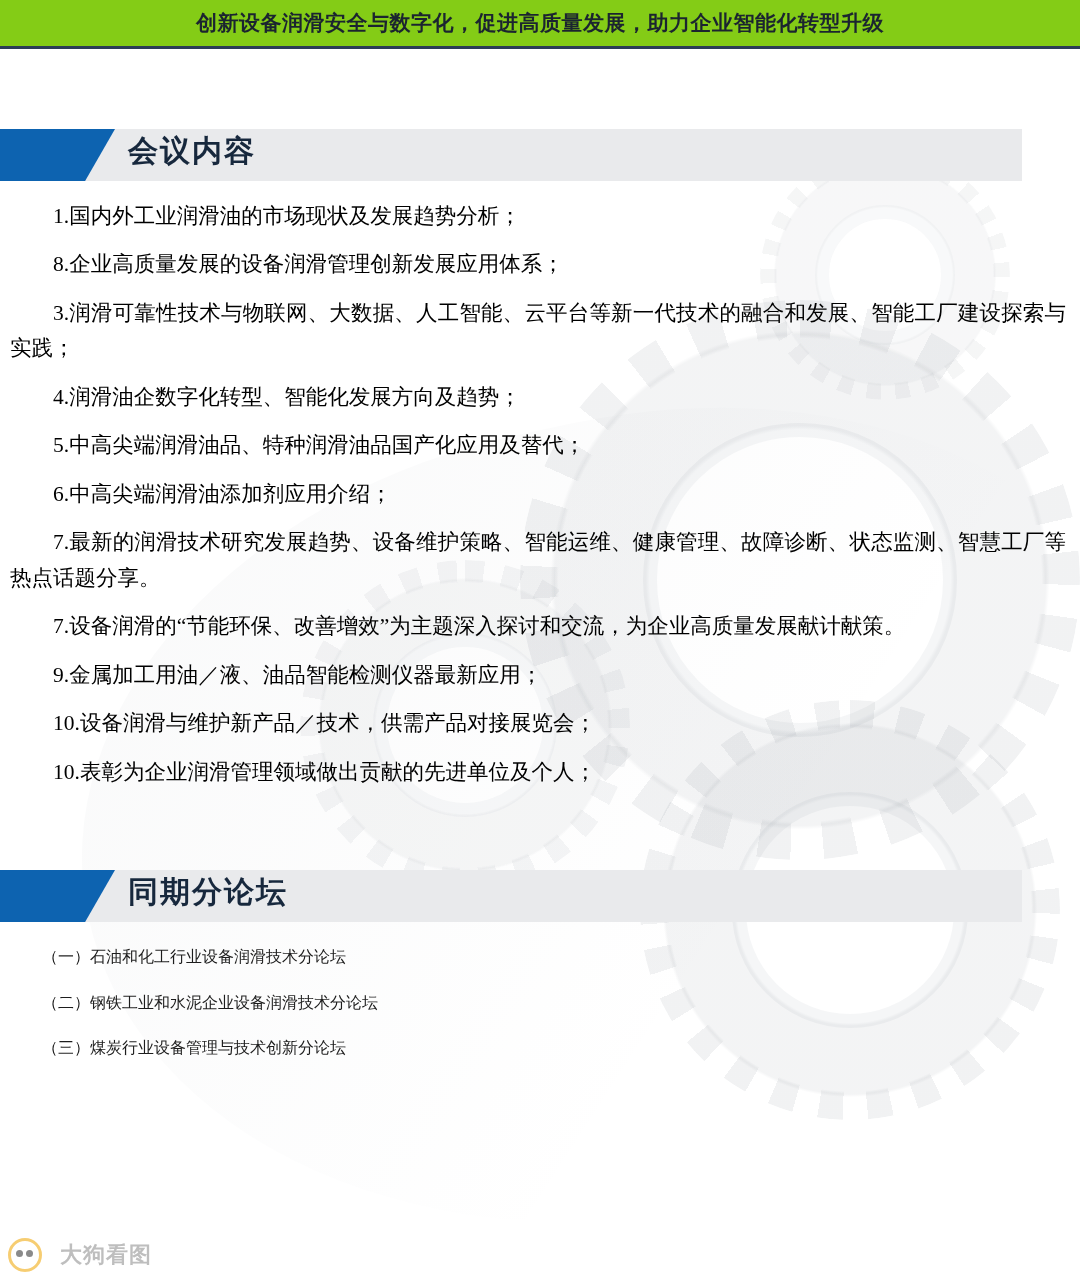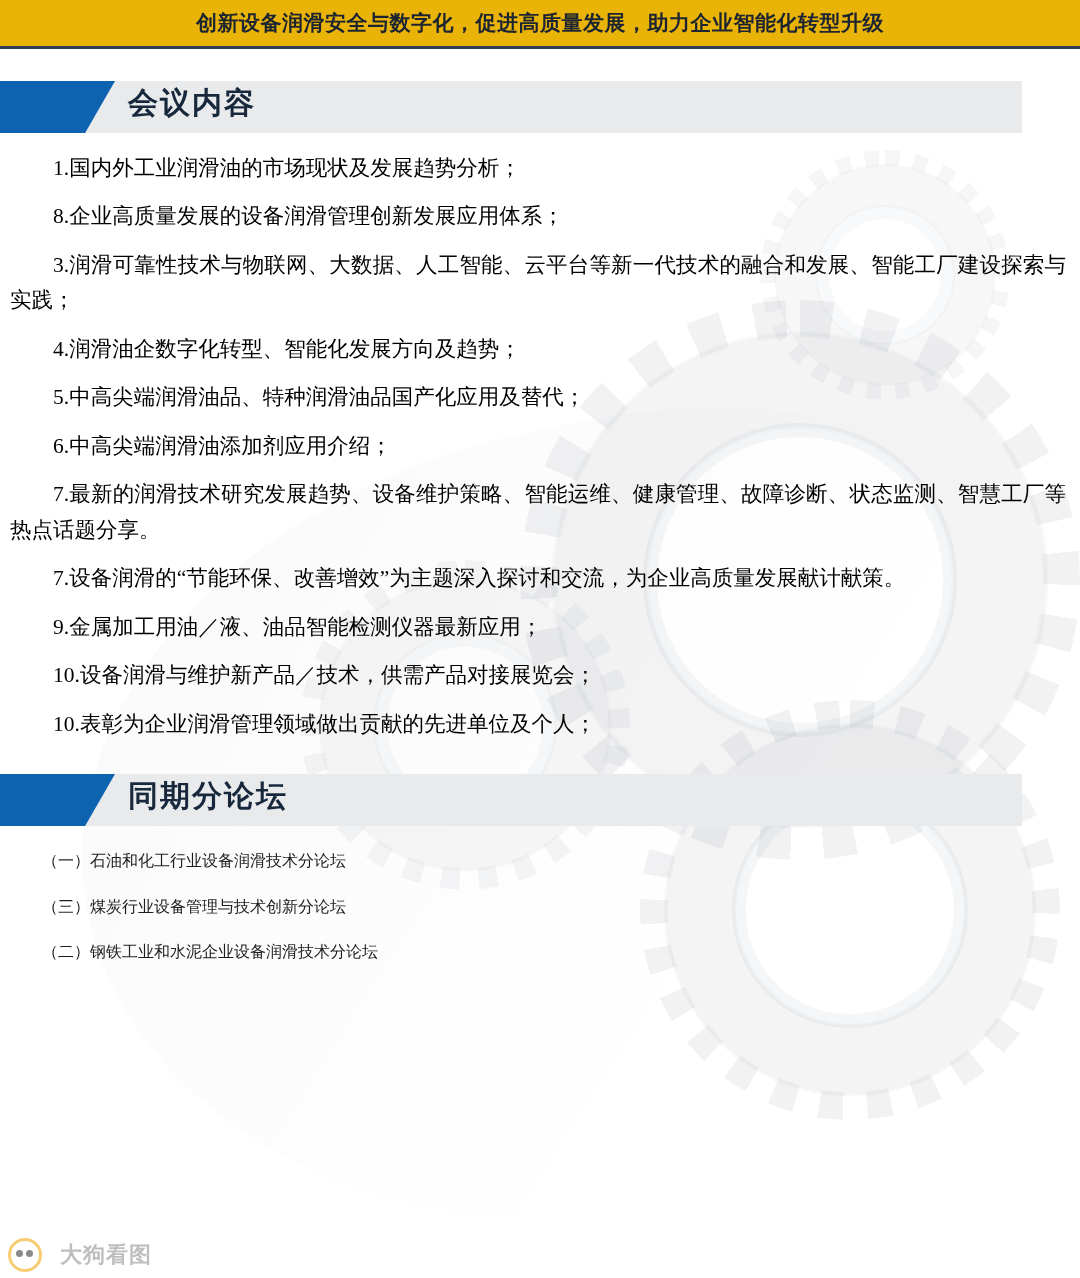--- a/index.html
+++ b/index.html
@@ -69,7 +69,7 @@
     align-items: center;
     justify-content: center;
     border-bottom: 3px solid #2c3c56;
-    background: #eab308;
+    background: #84cc16;
   }
   .top-banner .title {
     font-family: "Liberation Sans", "DejaVu Sans", sans-serif;

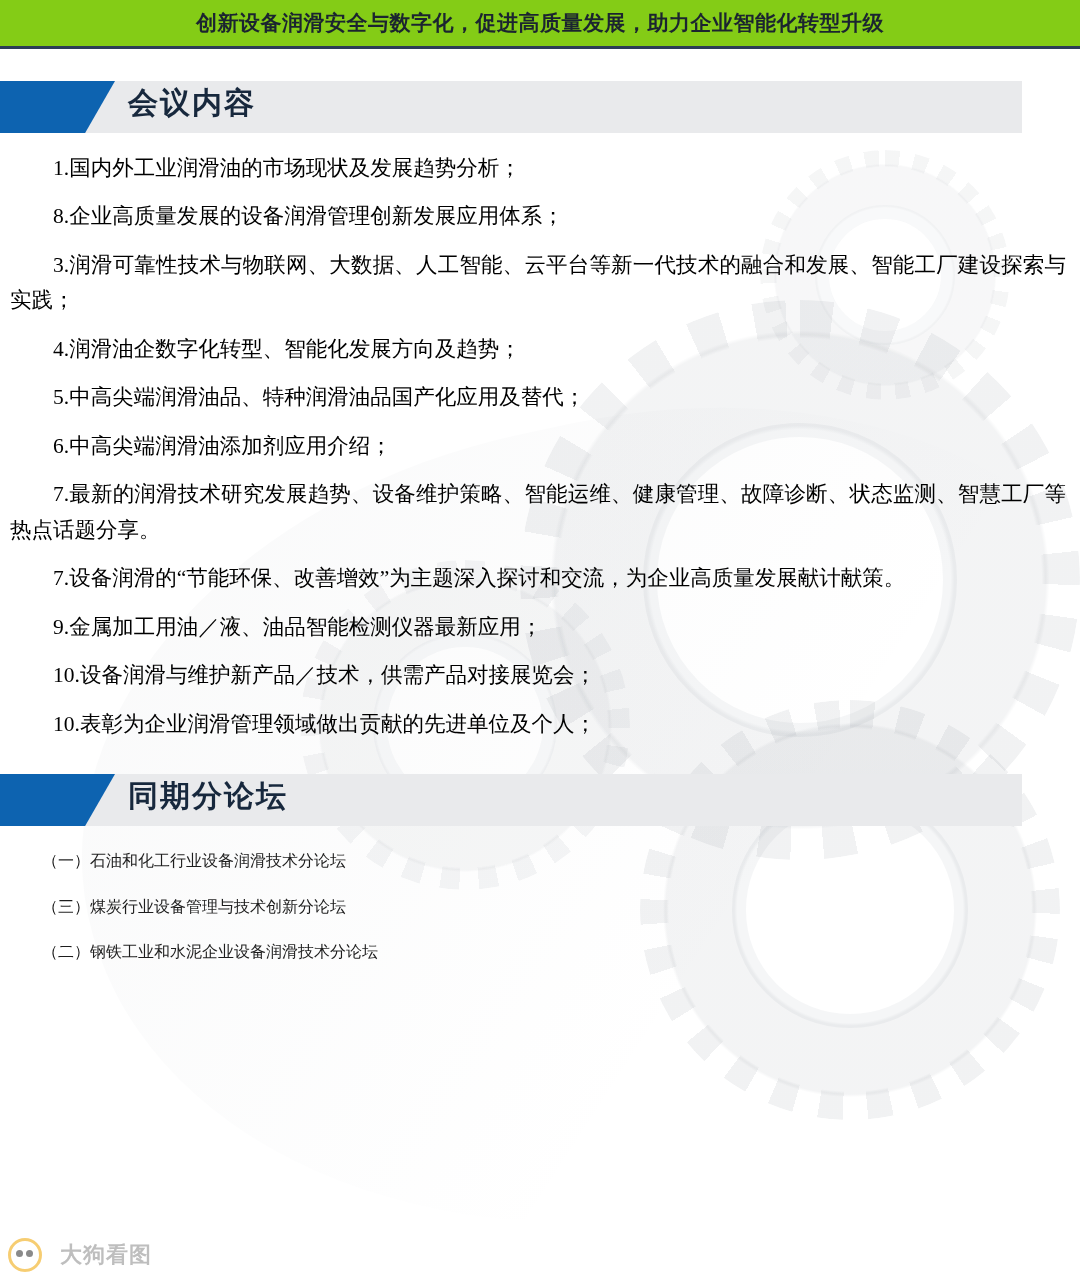--- a/index.html
+++ b/index.html
@@ -88,7 +88,7 @@
   .section-header {
     position: relative;
     height: 44px;
-    margin-top: 32px;
+    margin-top: 80px;
     display: flex;
     align-items: center;
   }

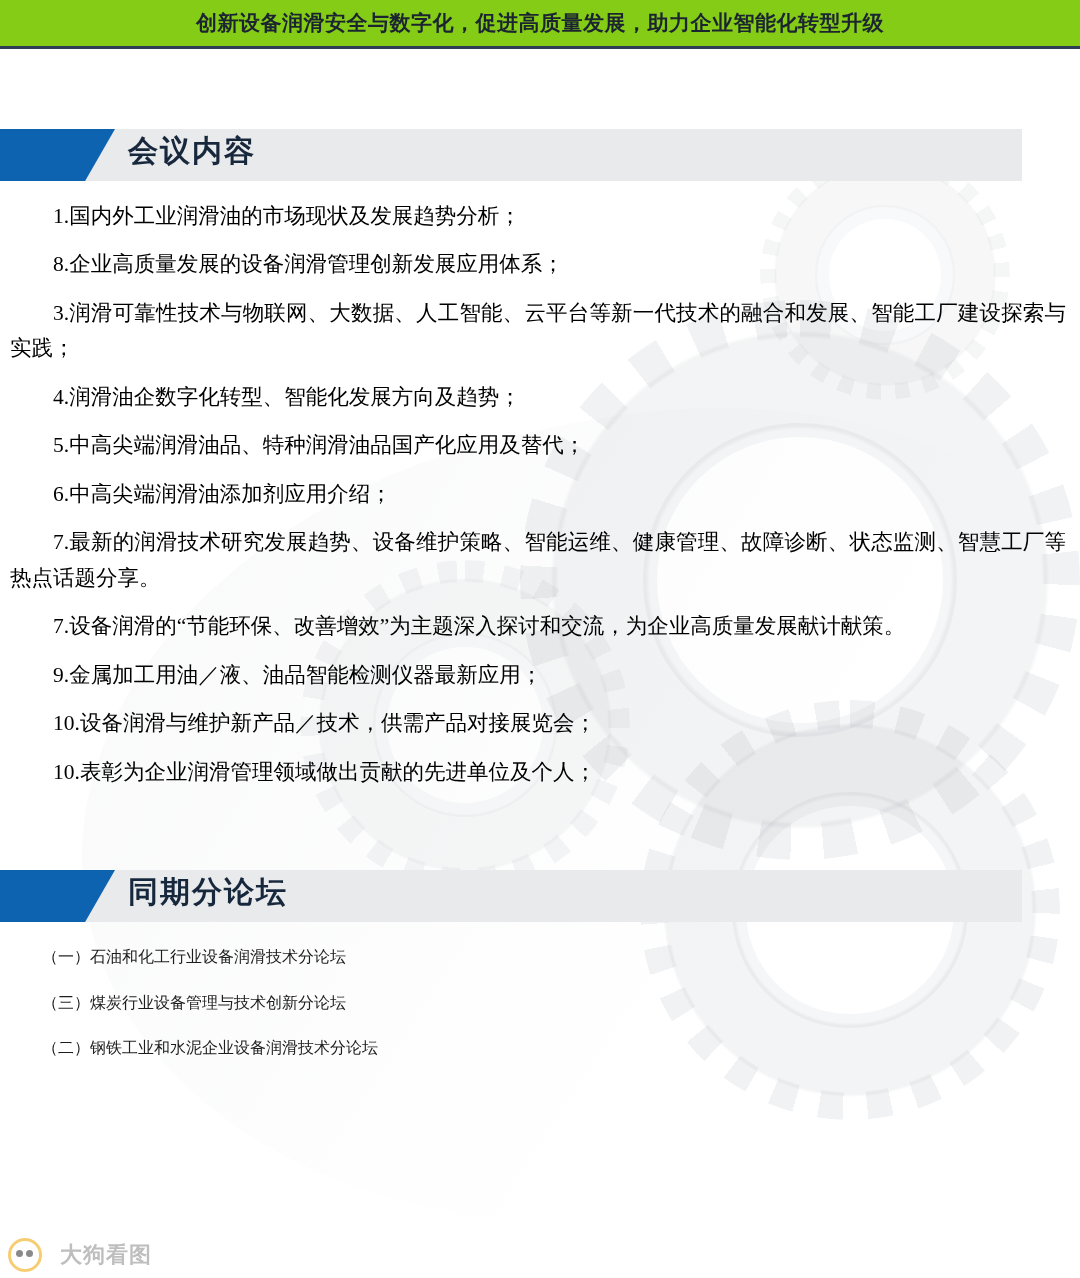--- a/index.html
+++ b/index.html
@@ -231,8 +231,8 @@
 
   <ul class="forum-list">
     <li class="forum-item">（一）石油和化工行业设备润滑技术分论坛</li>
+    <li class="forum-item">（二）钢铁工业和水泥企业设备润滑技术分论坛</li>
     <li class="forum-item">（三）煤炭行业设备管理与技术创新分论坛</li>
-    <li class="forum-item">（二）钢铁工业和水泥企业设备润滑技术分论坛</li>
   </ul>
 
 </div>

